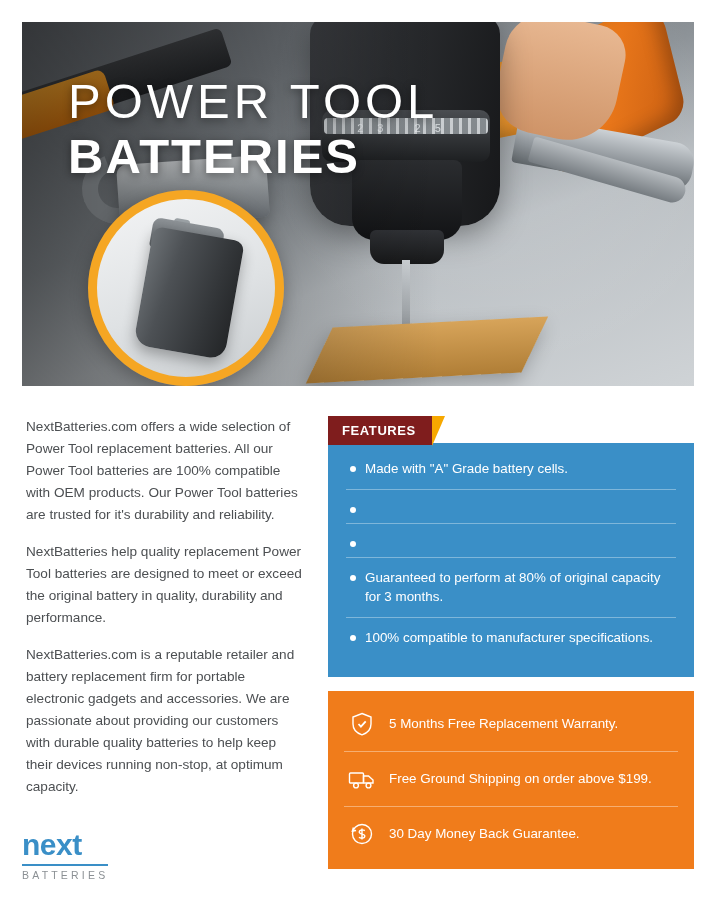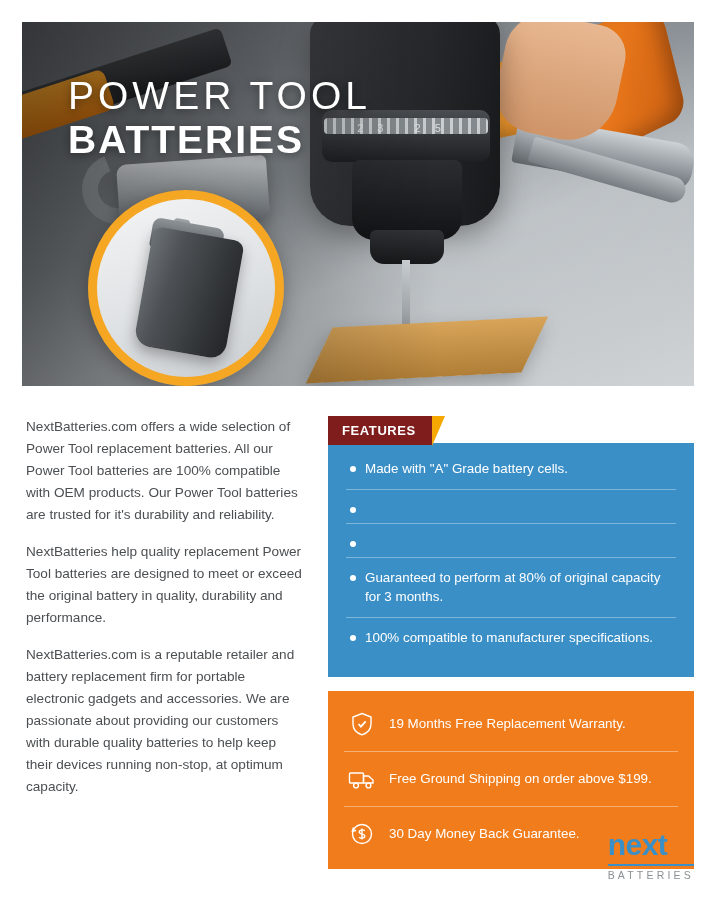--- a/index.html
+++ b/index.html
@@ -184,7 +184,7 @@
     position: absolute;
     left: 46px; top: 52px;
     color: #ffffff;
-    font-size: 39px;
+    font-size: 49px;
     font-weight: 400;
     letter-spacing: 4px;
     line-height: 1.12;

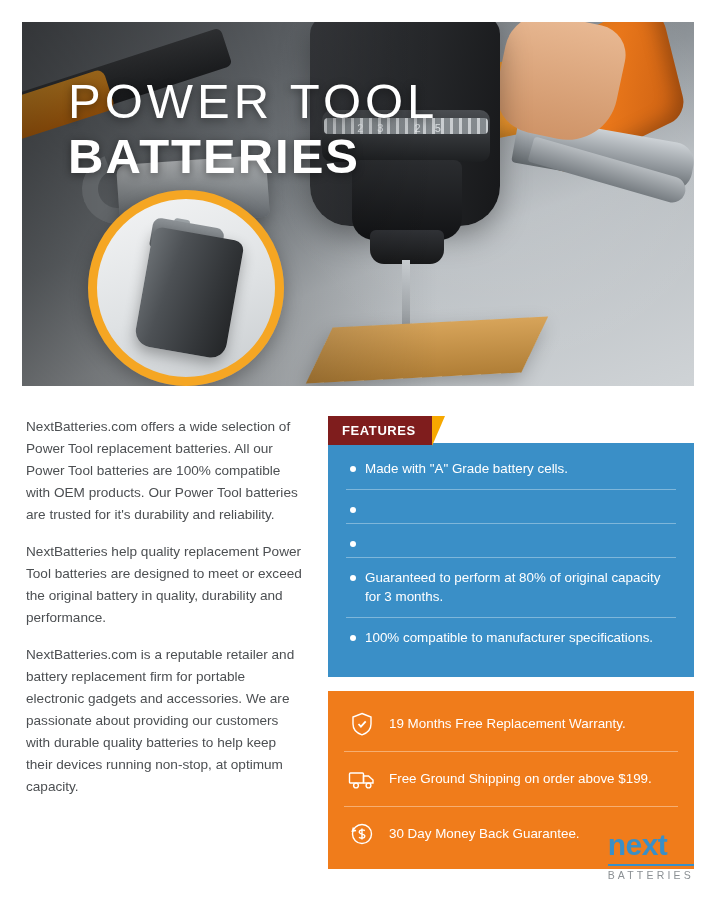--- a/index.html
+++ b/index.html
@@ -440,7 +440,7 @@
               <path d="M9.5 13 l2.4 2.6 4.8 -5.2" stroke-width="1.8"></path>
             </svg>
           </span>
-          <span>19 Months Free Replacement Warranty.</span>
+          <span>5 Months Free Replacement Warranty.</span>
         </div>
         <div class="perk-item">
           <span class="perk-icon">

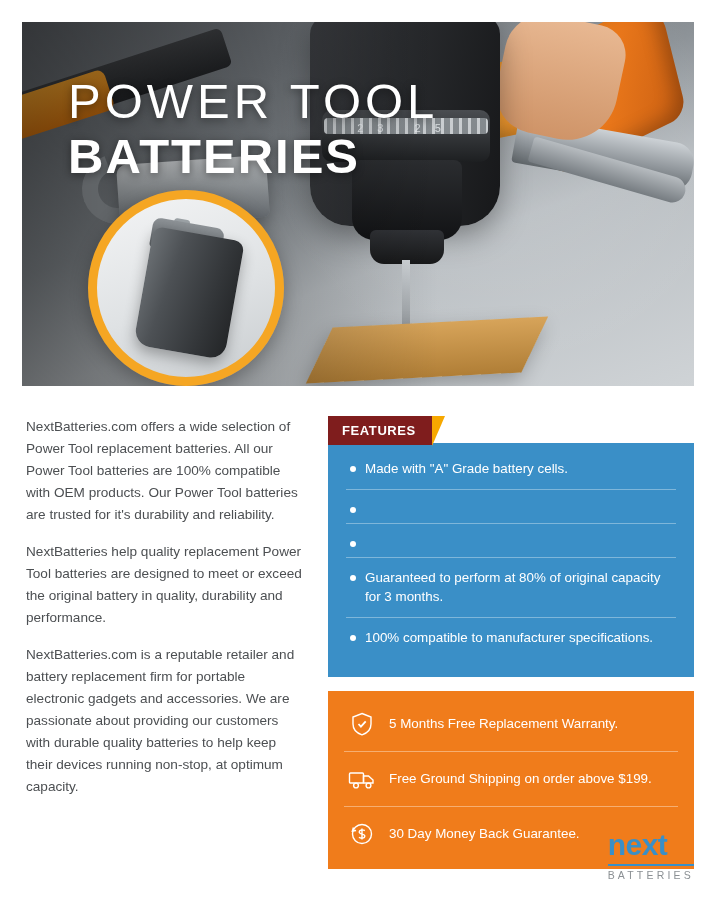--- a/index.html
+++ b/index.html
@@ -329,7 +329,6 @@
     display: flex;
     align-items: flex-end;
     gap: 18px;
-    flex-direction: column;
   }
   .logo {
     line-height: 1;

